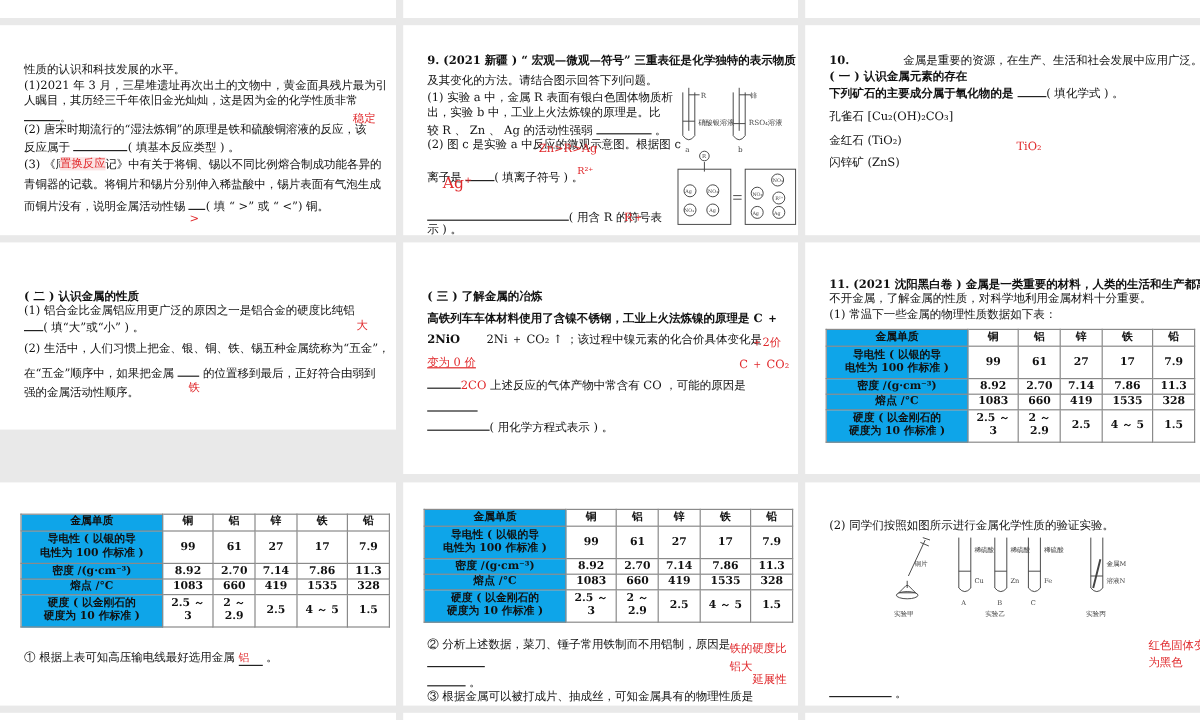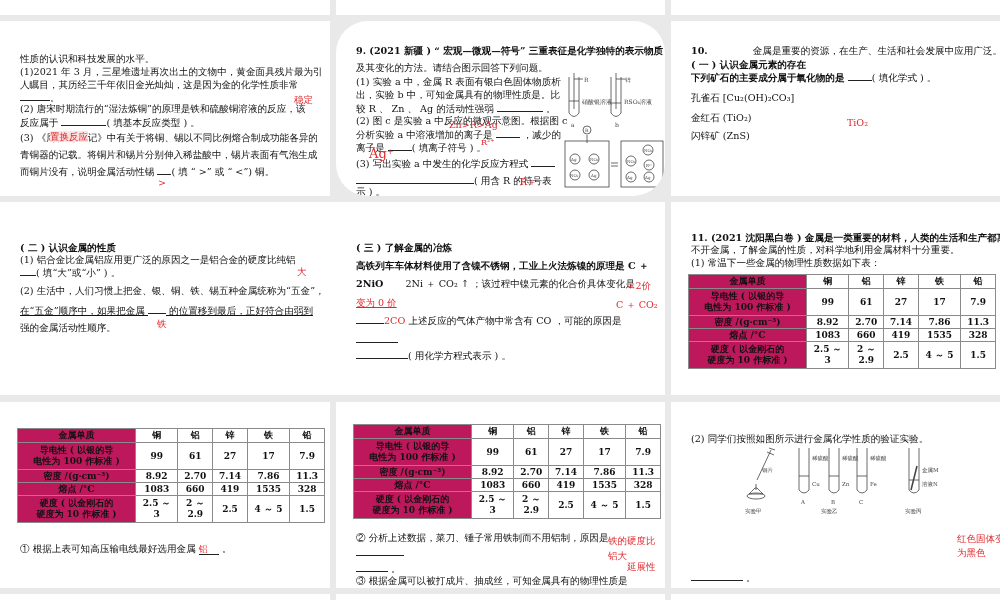--- a/index.html
+++ b/index.html
@@ -42,7 +42,7 @@
   <div class="ans" style="left:158px;top:156px;">&gt;</div>
 </div>
 
-<div class="panel" style="left:336px;top:21px;width:329px;height:175px;border-radius:32px;">
+<div class="panel" style="left:336px;top:21px;width:329px;height:175px;">
   <div class="txt" style="left:20px;top:23px;"><span class="b">9. (2021 新疆 ) “ 宏观—微观—符号” 三重表征是化学独特的表示物质</span></div>
   <div class="txt" style="left:20px;top:40px;">及其变化的方法。请结合图示回答下列问题。</div>
   <div class="txt" style="left:20px;top:54px;">(1) 实验 a 中，金属 R 表面有银白色固体物质析</div>

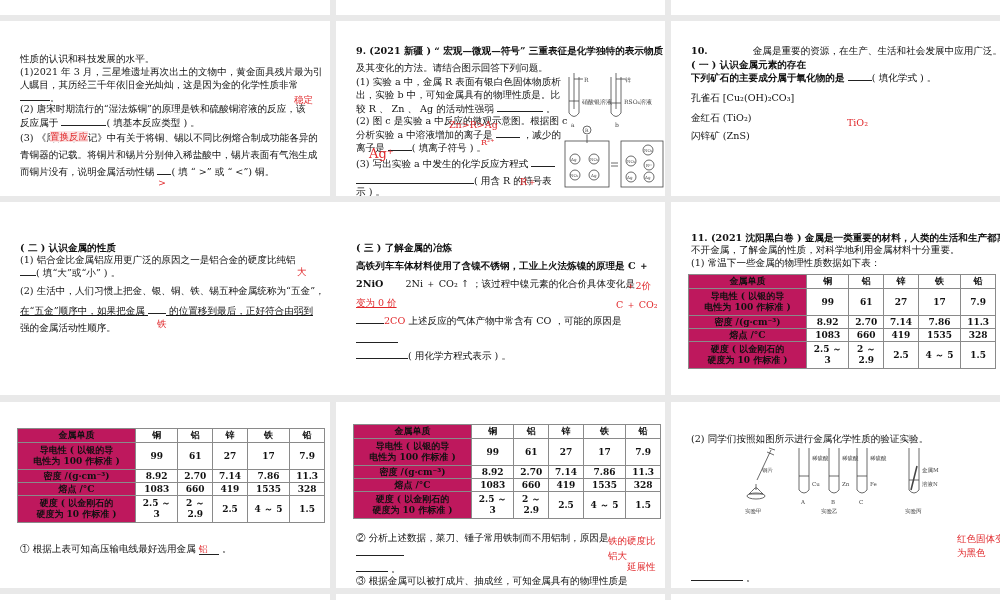--- a/index.html
+++ b/index.html
@@ -46,7 +46,7 @@
   <div class="txt" style="left:20px;top:23px;"><span class="b">9. (2021 新疆 ) “ 宏观—微观—符号” 三重表征是化学独特的表示物质</span></div>
   <div class="txt" style="left:20px;top:40px;">及其变化的方法。请结合图示回答下列问题。</div>
   <div class="txt" style="left:20px;top:54px;">(1) 实验 a 中，金属 R 表面有银白色固体物质析</div>
-  <div class="txt" style="left:20px;top:67px;">出，实验 b 中，可知金属具有的物理性质是。比</div>
+  <div class="txt" style="left:20px;top:67px;">出，实验 b 中，工业上火法炼镍的原理是。比</div>
   <div class="txt" style="left:20px;top:80px;"><span>较 R 、 Zn 、 Ag 的活动性强弱</span> <span class="ul" style="width:46px;"></span> <span>。</span></div>
   <div class="txt" style="left:20px;top:93px;">(2) 图 c 是实验 a 中反应的微观示意图。根据图 c</div>
   <div class="txt" style="left:20px;top:106px;"><span>分析实验 a 中溶液增加的离子是</span> <span class="ul" style="width:24px;"></span> <span>，减少的</span></div>

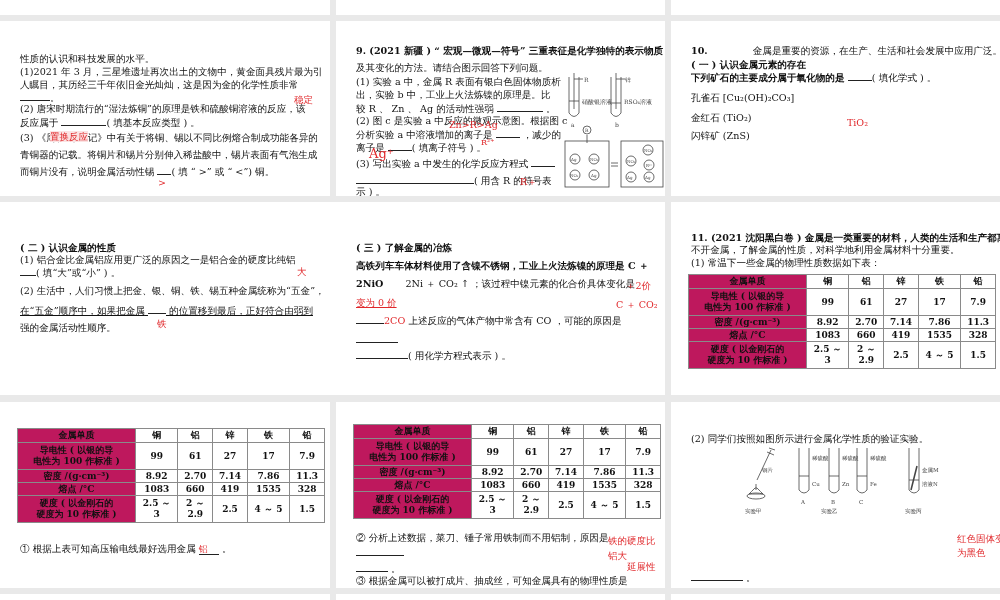--- a/index.html
+++ b/index.html
@@ -49,7 +49,6 @@
   <div class="txt" style="left:20px;top:67px;">出，实验 b 中，工业上火法炼镍的原理是。比</div>
   <div class="txt" style="left:20px;top:80px;"><span>较 R 、 Zn 、 Ag 的活动性强弱</span> <span class="ul" style="width:46px;"></span> <span>。</span></div>
   <div class="txt" style="left:20px;top:93px;">(2) 图 c 是实验 a 中反应的微观示意图。根据图 c</div>
-  <div class="txt" style="left:20px;top:106px;"><span>分析实验 a 中溶液增加的离子是</span> <span class="ul" style="width:24px;"></span> <span>，减少的</span></div>
   <div class="txt" style="left:20px;top:119px;"><span>离子是</span> <span class="ul" style="width:24px;"></span><span>( 填离子符号 ) 。</span></div>
   <div class="txt" style="left:20px;top:135px;"><span>(3) 写出实验 a 中发生的化学反应方程式</span> <span class="ul" style="width:24px;"></span></div>
   <div class="txt" style="left:20px;top:152px;"><span class="ul" style="width:118px;"></span><span>( 用含 R 的符号表</span></div>

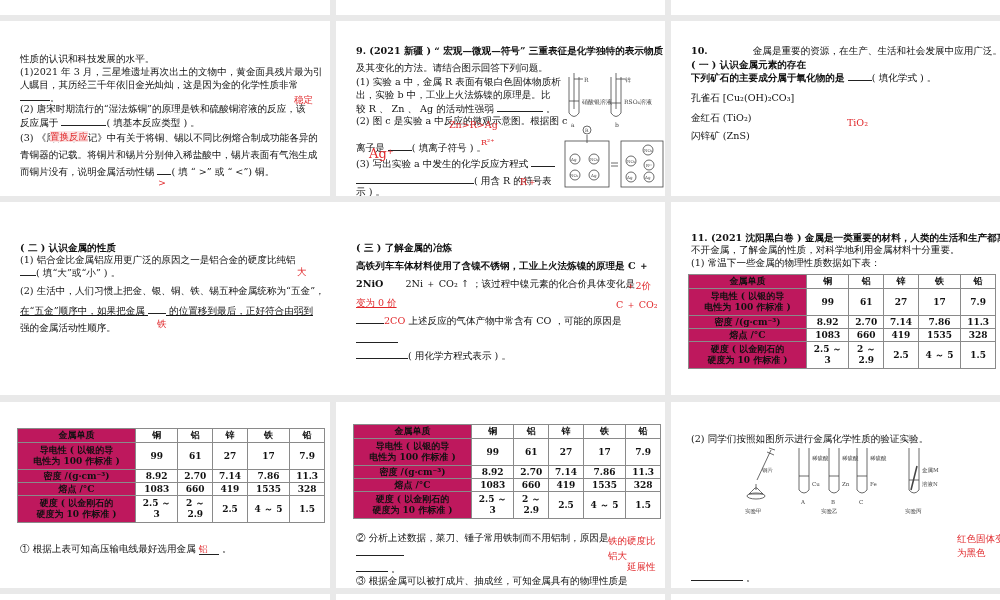--- a/index.html
+++ b/index.html
@@ -50,7 +50,6 @@
   <div class="txt" style="left:20px;top:80px;"><span>较 R 、 Zn 、 Ag 的活动性强弱</span> <span class="ul" style="width:46px;"></span> <span>。</span></div>
   <div class="txt" style="left:20px;top:93px;">(2) 图 c 是实验 a 中反应的微观示意图。根据图 c</div>
   <div class="txt" style="left:20px;top:119px;"><span>离子是</span> <span class="ul" style="width:24px;"></span><span>( 填离子符号 ) 。</span></div>
-  <div class="txt" style="left:20px;top:135px;"><span>(3) 写出实验 a 中发生的化学反应方程式</span> <span class="ul" style="width:24px;"></span></div>
   <div class="txt" style="left:20px;top:152px;"><span class="ul" style="width:118px;"></span><span>( 用含 R 的符号表</span></div>
   <div class="txt" style="left:20px;top:164px;">示 ) 。</div>
   <div class="ans" style="left:113px;top:98px;">Zn&gt;R&gt;Ag</div>

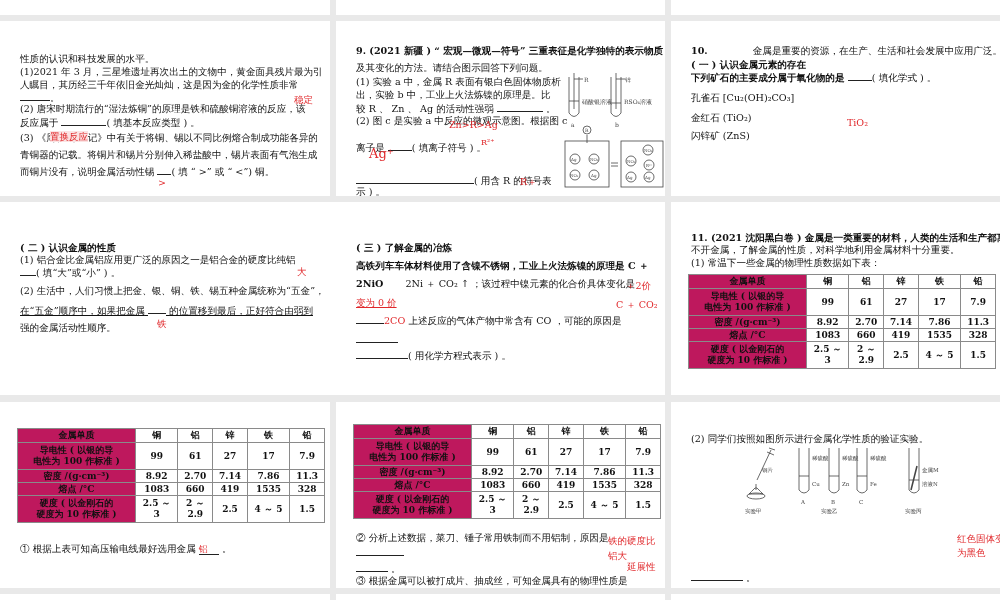--- a/index.html
+++ b/index.html
@@ -113,7 +113,7 @@
   <div class="txt" style="left:20px;top:108px;">闪锌矿 (ZnS)</div>
 </div>
 
-<div class="panel" style="left:0;top:202px;width:330px;height:193px;padding-left:15px;">
+<div class="panel" style="left:0;top:202px;width:330px;height:156px;">
   <div class="txt b" style="left:20px;top:39px;">( 二 ) 认识金属的性质</div>
   <div class="txt" style="left:20px;top:51px;">(1) 铝合金比金属铝应用更广泛的原因之一是铝合金的硬度比纯铝</div>
   <div class="txt" style="left:20px;top:63px;"><span class="ul" style="width:16px;"></span><span>( 填“大”或“小” ) 。</span></div>

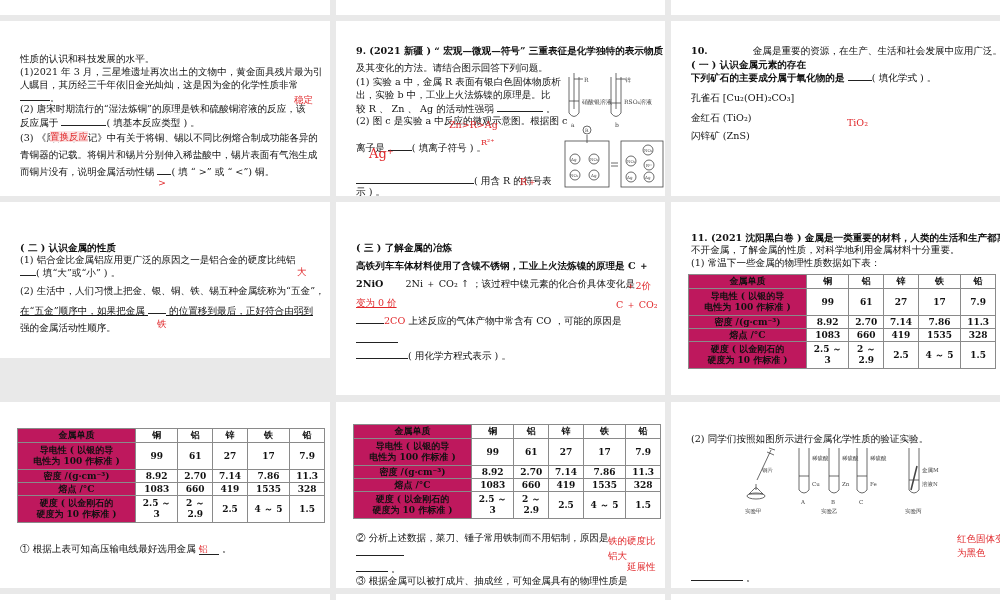--- a/index.html
+++ b/index.html
@@ -14,7 +14,7 @@
   .ans{position:absolute;color:#e0282b;font-size:9.5px;line-height:11px;white-space:nowrap;}
   table.metal{position:absolute;border-collapse:collapse;font-size:9px;font-family:"DejaVu Serif","Liberation Serif",serif;}
   table.metal td{border:1px solid #8a8a8a;text-align:center;padding:0 2px;line-height:11px;font-weight:bold;}
-  table.metal td.h{background:#be185d;}
+  table.metal td.h{background:#0ea5e9;}
   .svgbox{position:absolute;}
 </style>
 </head>

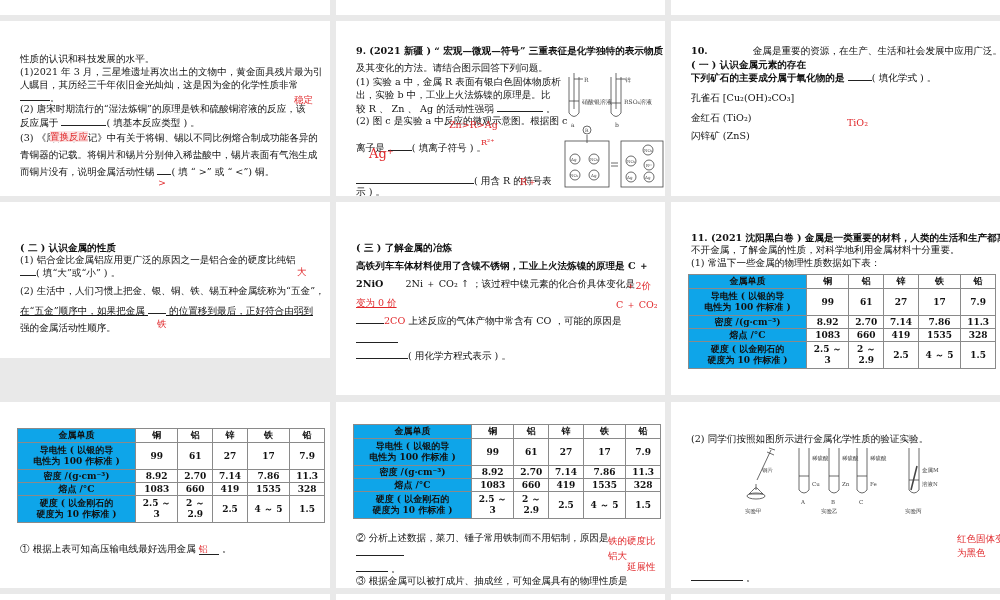--- a/index.html
+++ b/index.html
@@ -118,7 +118,7 @@
   <div class="txt" style="left:20px;top:51px;">(1) 铝合金比金属铝应用更广泛的原因之一是铝合金的硬度比纯铝</div>
   <div class="txt" style="left:20px;top:63px;"><span class="ul" style="width:16px;"></span><span>( 填“大”或“小” ) 。</span></div>
   <div class="txt" style="left:20px;top:82px;">(2) 生活中，人们习惯上把金、银、铜、铁、锡五种金属统称为“五金”，</div>
-  <div class="txt" style="left:20px;top:101px;text-decoration:underline;"><span>在“五金”顺序中，如果把金属</span> <span class="ul" style="width:18px;"></span> <span>的位置移到最后，正好符合由弱到</span></div>
+  <div class="txt" style="left:20px;top:101px;"><span>在“五金”顺序中，如果把金属</span> <span class="ul" style="width:18px;"></span> <span>的位置移到最后，正好符合由弱到</span></div>
   <div class="txt" style="left:20px;top:119px;">强的金属活动性顺序。</div>
   <div class="ans" style="left:297px;top:64px;">大</div>
   <div class="ans" style="left:157px;top:116px;">铁</div>

